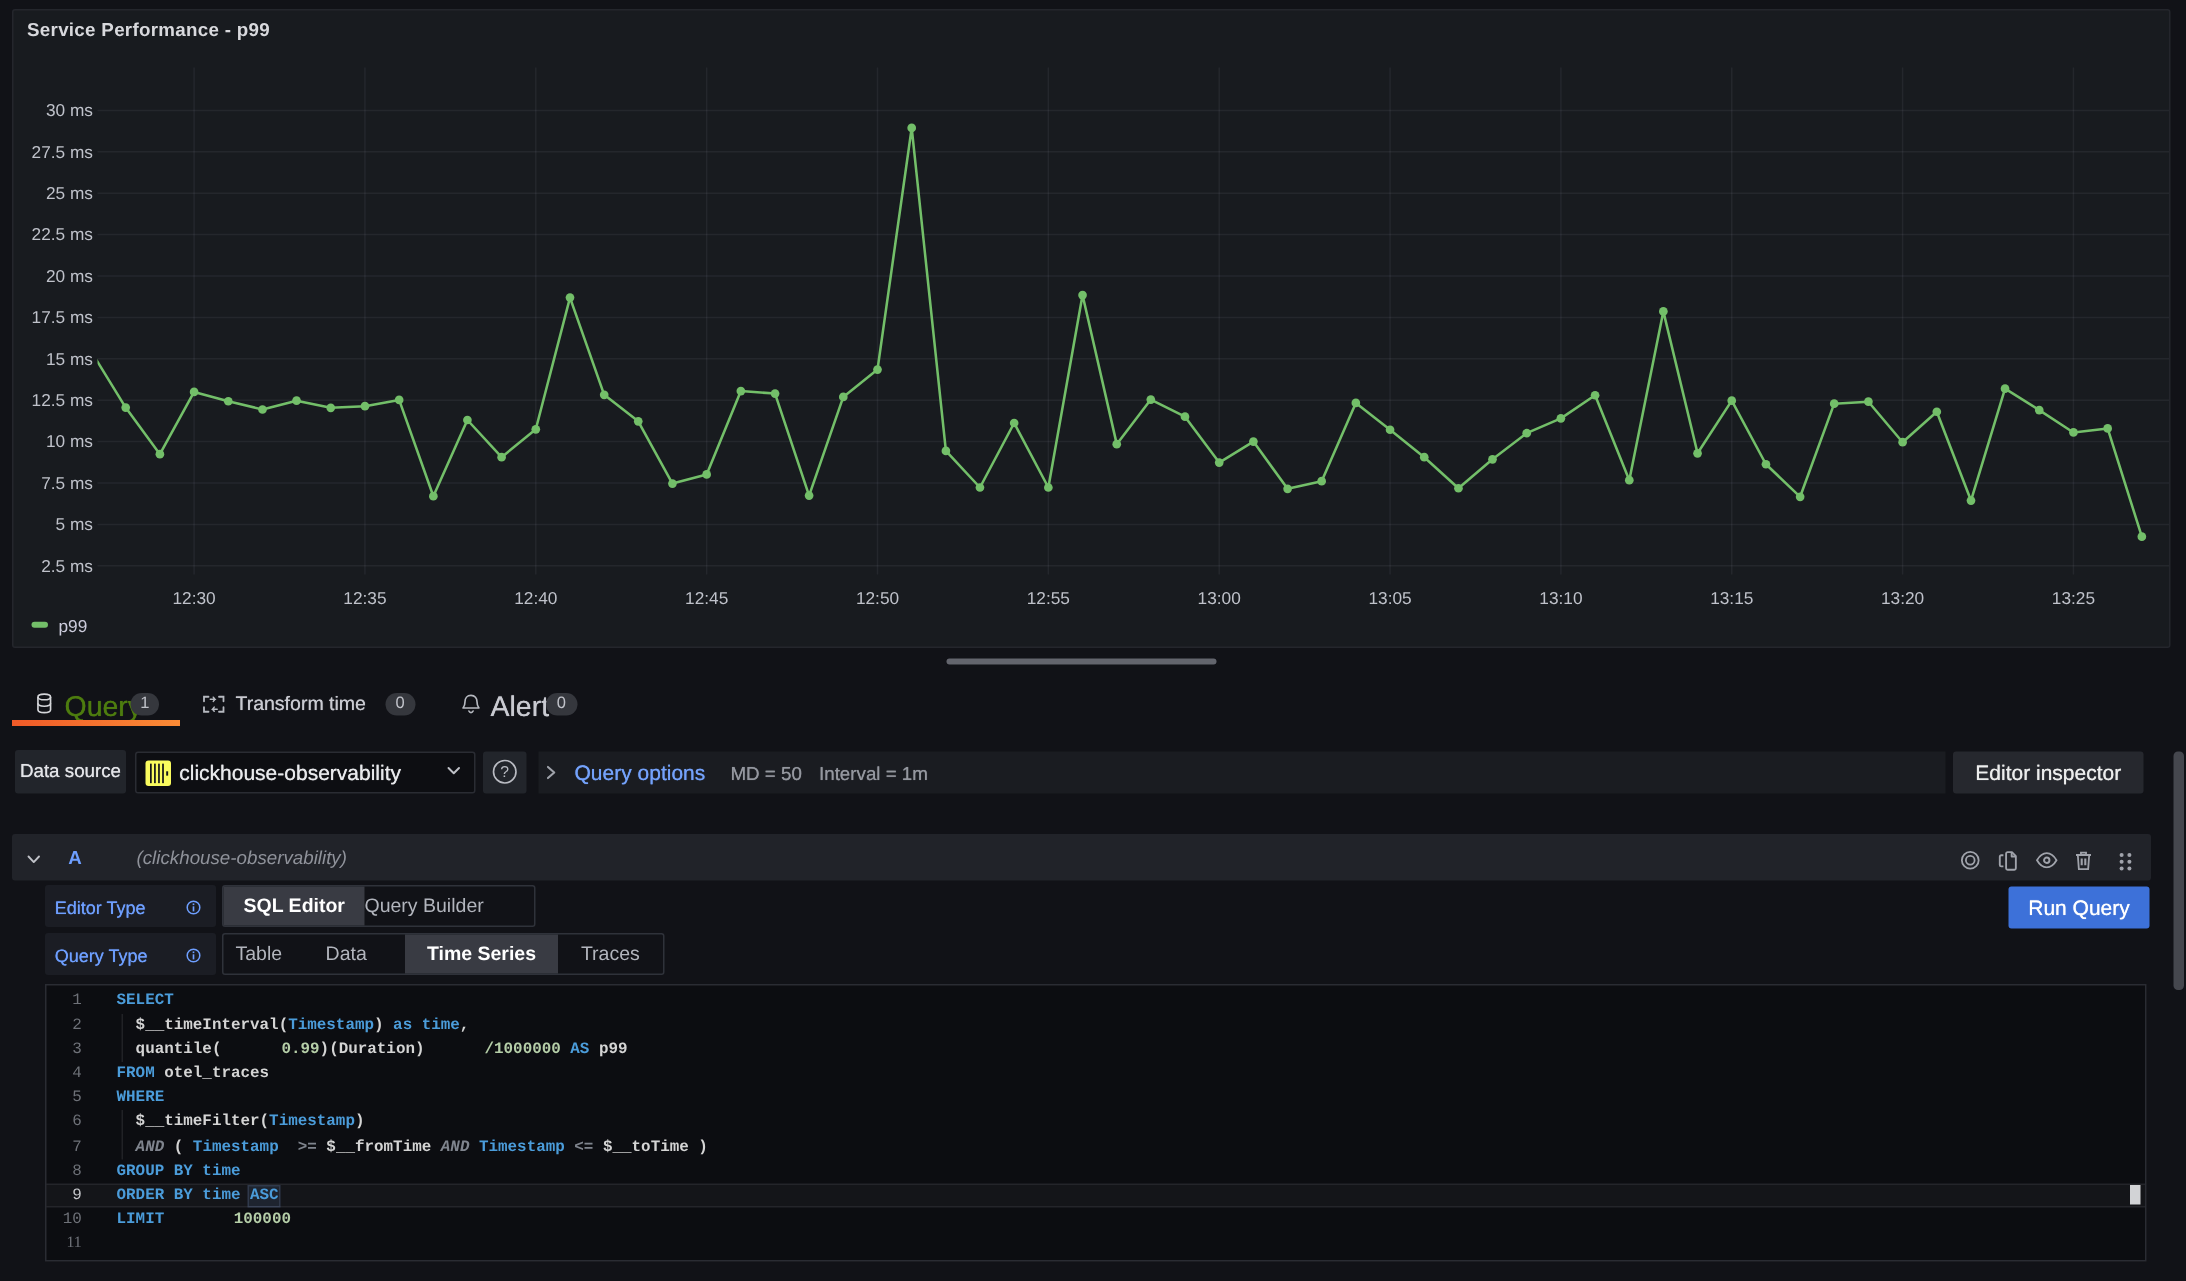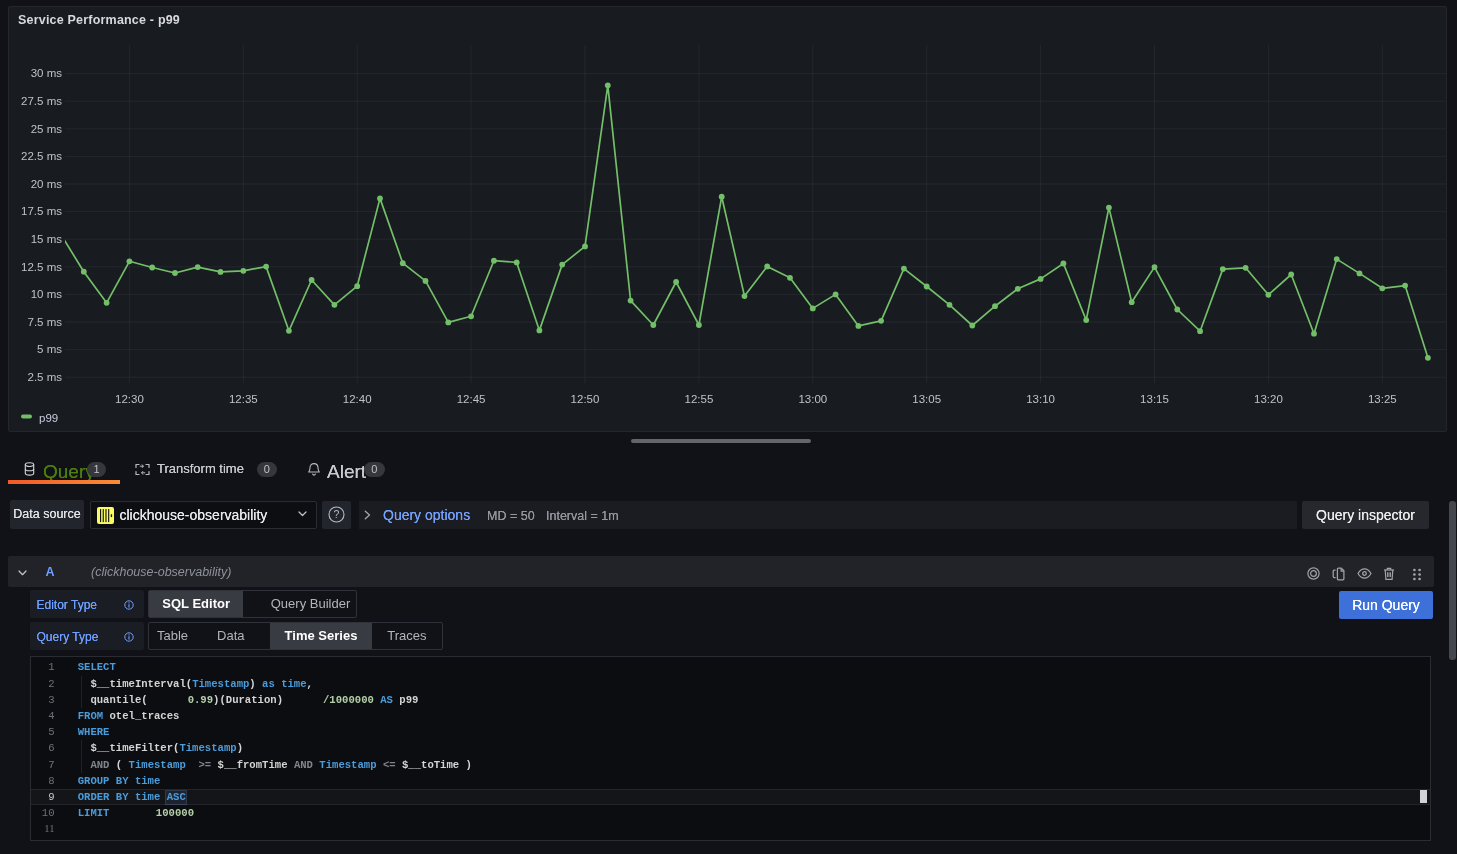--- a/index.html
+++ b/index.html
@@ -213,7 +213,7 @@
 <div class="abs md" style="left:383px;top:507px;font-size:14px;font-weight:500;color:#74a2fb;">Query options</div>
 <div class="abs md" style="left:487px;top:508.5px;font-size:12.5px;color:#94979f;">MD = 50</div>
 <div class="abs md" style="left:546px;top:508.5px;font-size:12.5px;color:#94979f;">Interval = 1m</div>
-<div class="abs md" style="left:1302px;top:500.5px;width:127px;height:28.5px;background:#26282e;border-radius:2px;color:#eceded;font-size:14px;font-weight:500;text-align:center;line-height:28.5px;">Query inspector</div>
+<div class="abs md" style="left:1302px;top:500.5px;width:127px;height:28.5px;background:#26282e;border-radius:2px;color:#eceded;font-size:14px;font-weight:500;text-align:center;line-height:28.5px;">Editor inspector</div>
 
 <div class="abs" style="left:8px;top:556px;width:1425.5px;height:30.5px;background:#212329;border-radius:2px;"></div>
 <div class="abs" style="left:17.5px;top:569.5px;">

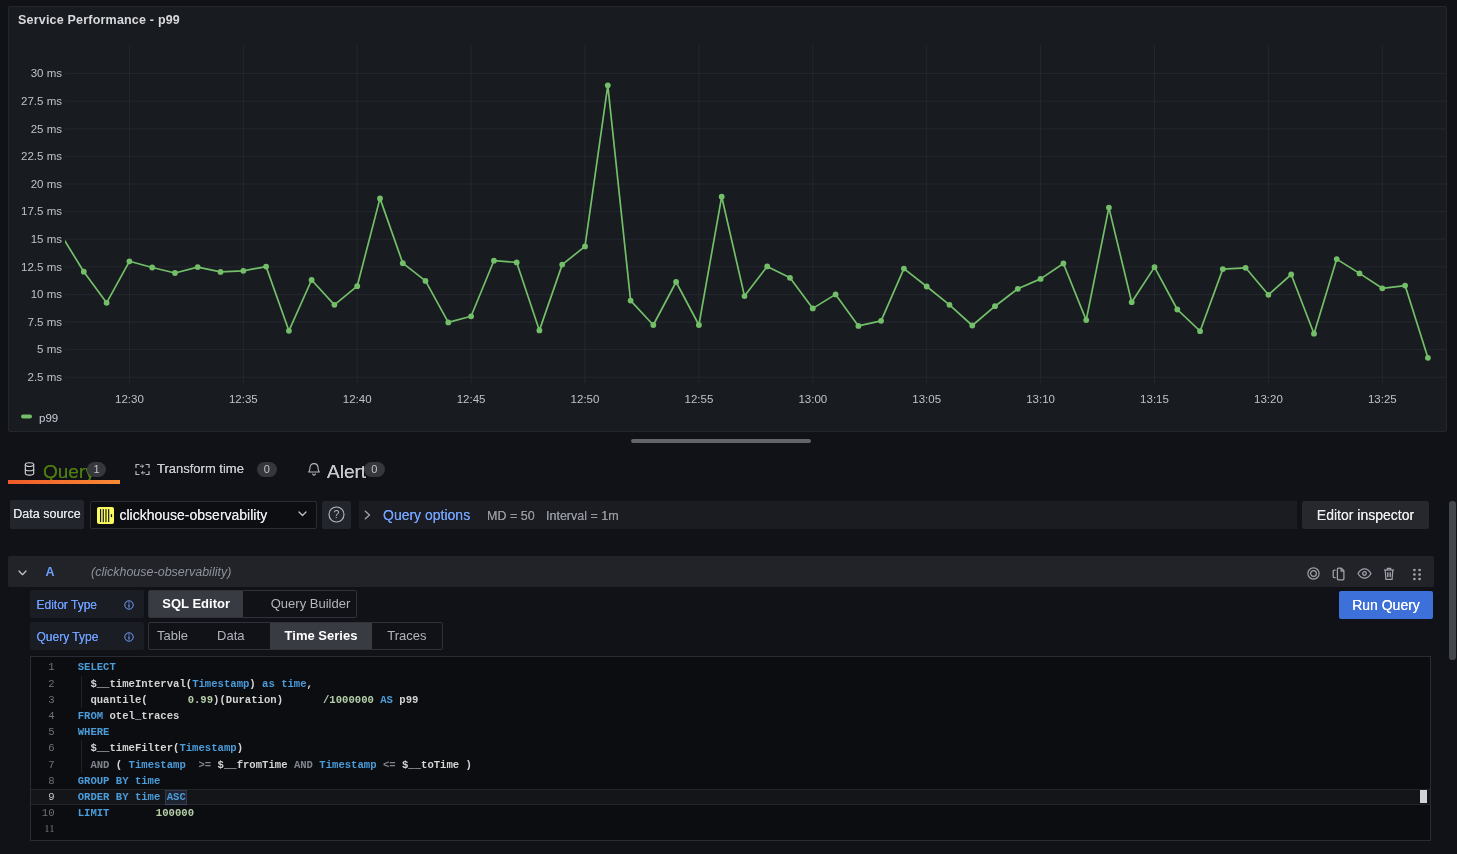--- a/index.html
+++ b/index.html
@@ -278,7 +278,7 @@
   </div>
 <div class="abs" style="left:148.4px;top:589.5px;width:208.4px;height:28.1px;border:1px solid #2f323a;border-radius:2px;background:#111217;"></div>
 <div class="abs" style="left:149.4px;top:590.5px;width:93.5px;height:26.1px;background:#393b43;color:#ffffff;font-size:13px;font-weight:700;text-align:center;line-height:26px;">SQL Editor</div>
-<div class="abs" style="left:243px;top:590.5px;width:113px;height:26.1px;color:#b2b5bd;font-size:13px;font-weight:500;text-align:center;line-height:26px;margin-left:11px;">Query Builder</div>
+<div class="abs" style="left:243px;top:590.5px;width:113px;height:26.1px;color:#b2b5bd;font-size:13px;font-weight:500;line-height:26px;">Query Builder</div>
 <div class="abs md" style="left:1339px;top:591px;width:94px;height:28px;background:#3d71d9;border-radius:2px;color:#ffffff;font-size:14px;font-weight:500;text-align:center;line-height:28px;">Run Query</div>
 
 <div class="abs" style="left:30px;top:622px;width:113.5px;height:28px;background:#1b1d24;border-radius:2px;"></div>

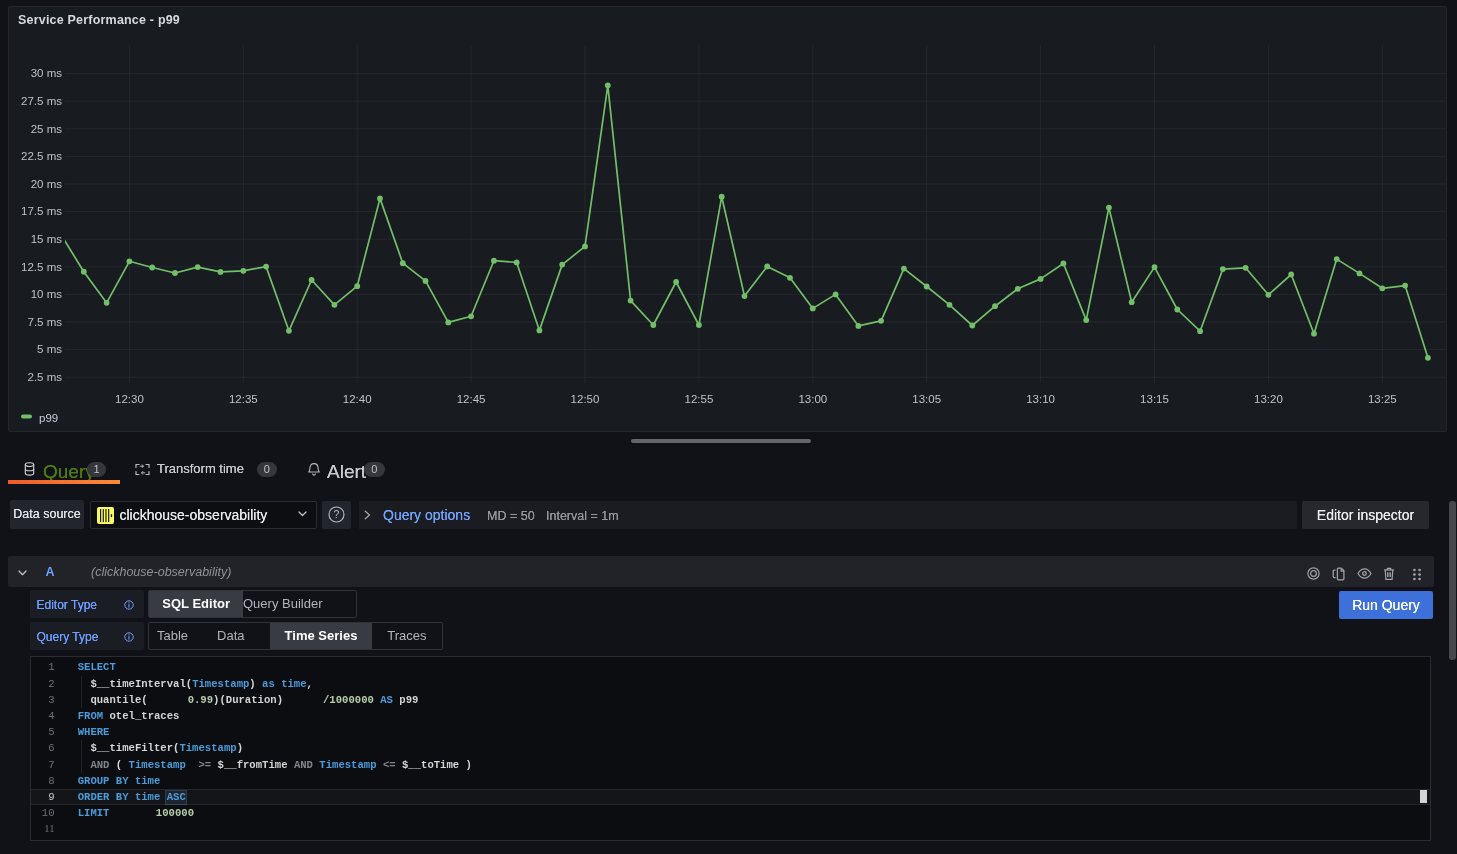--- a/index.html
+++ b/index.html
@@ -305,7 +305,7 @@
 <style>
   .ln { position:absolute; left:36px; width:18.5px; text-align:right; color:#6e7178; font-weight:400; }
   .cl { position:absolute; left:77.7px; white-space:pre; }
-  .k { color:#4b9cda; } .o { color:#7f848d; } .n { color:#b5cea8;padding-left:40px; }
+  .k { color:#4b9cda; } .o { color:#7f848d;font-style:italic; } .n { color:#b5cea8;padding-left:40px; }
 </style>
 <div class="ln" style="top:0px;">1</div>
     <div class="cl" style="top:0px;"><span class="k">SELECT</span></div>

